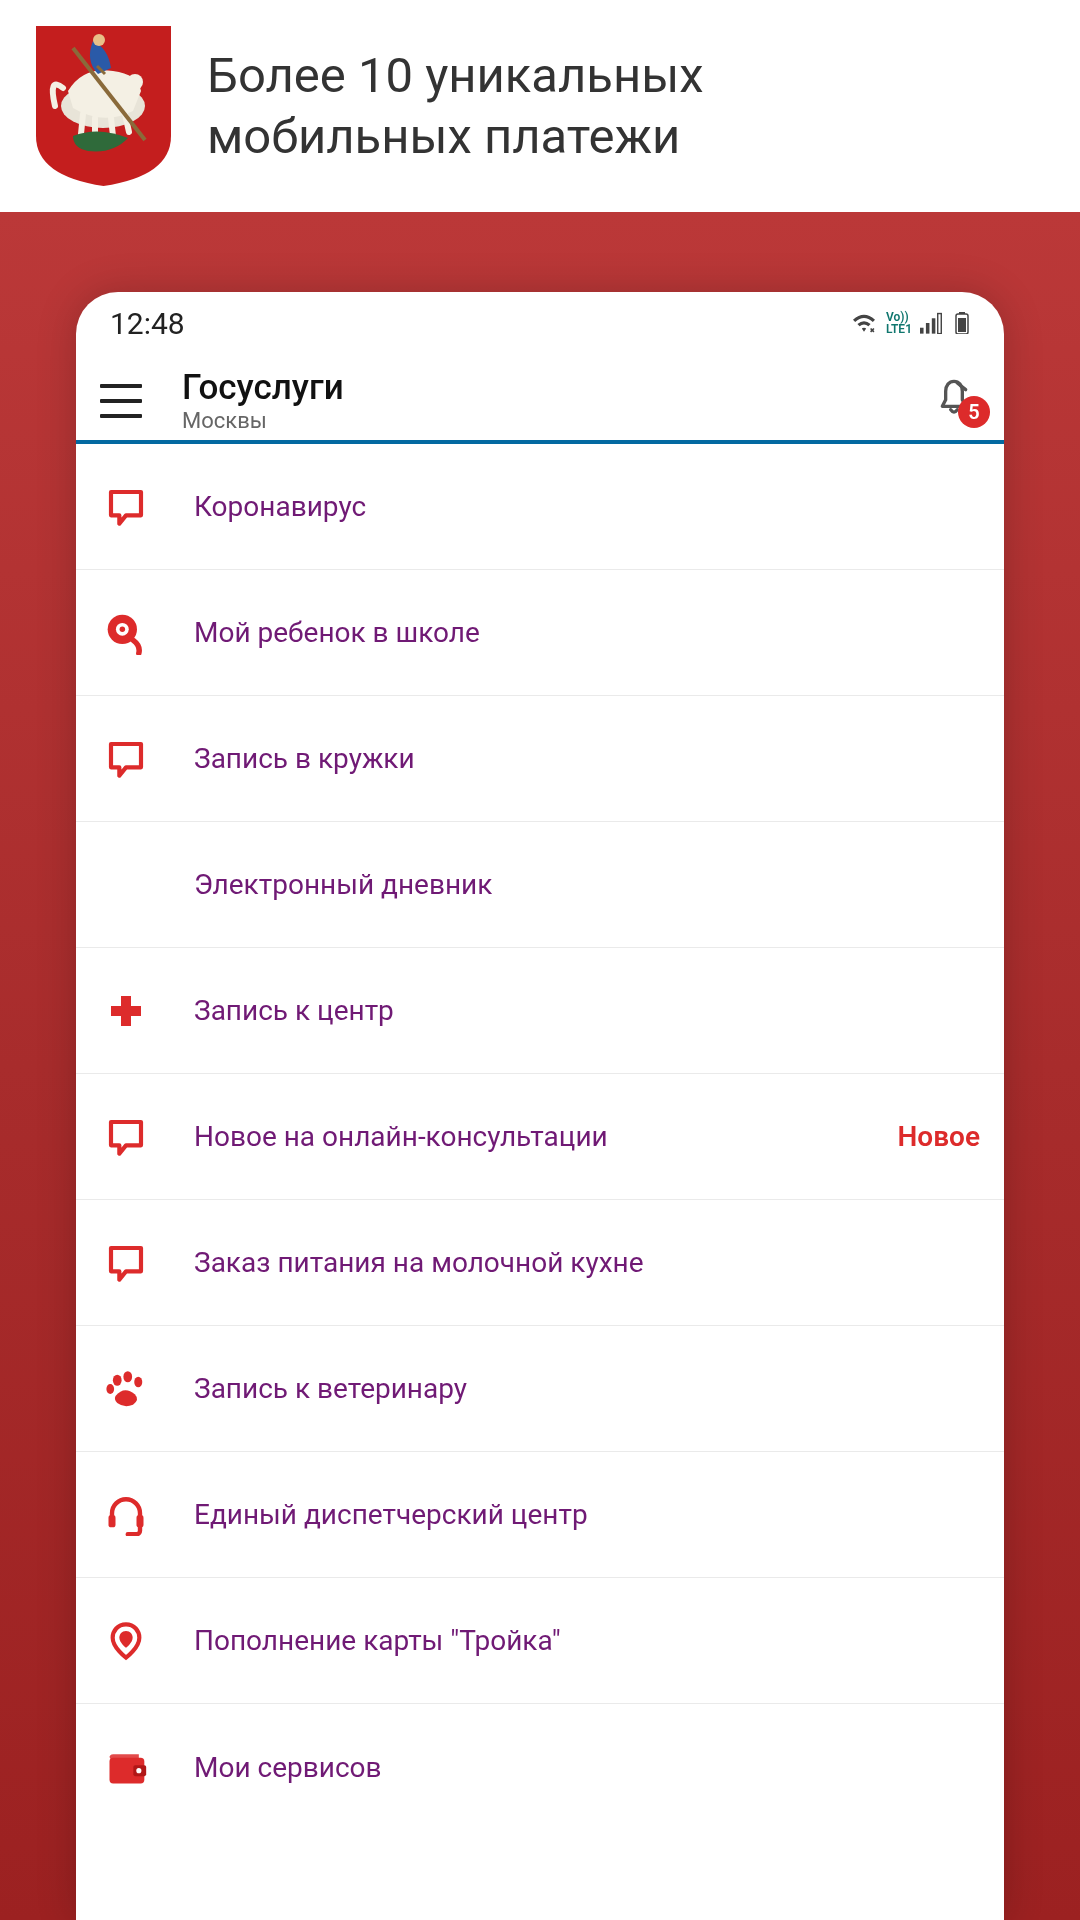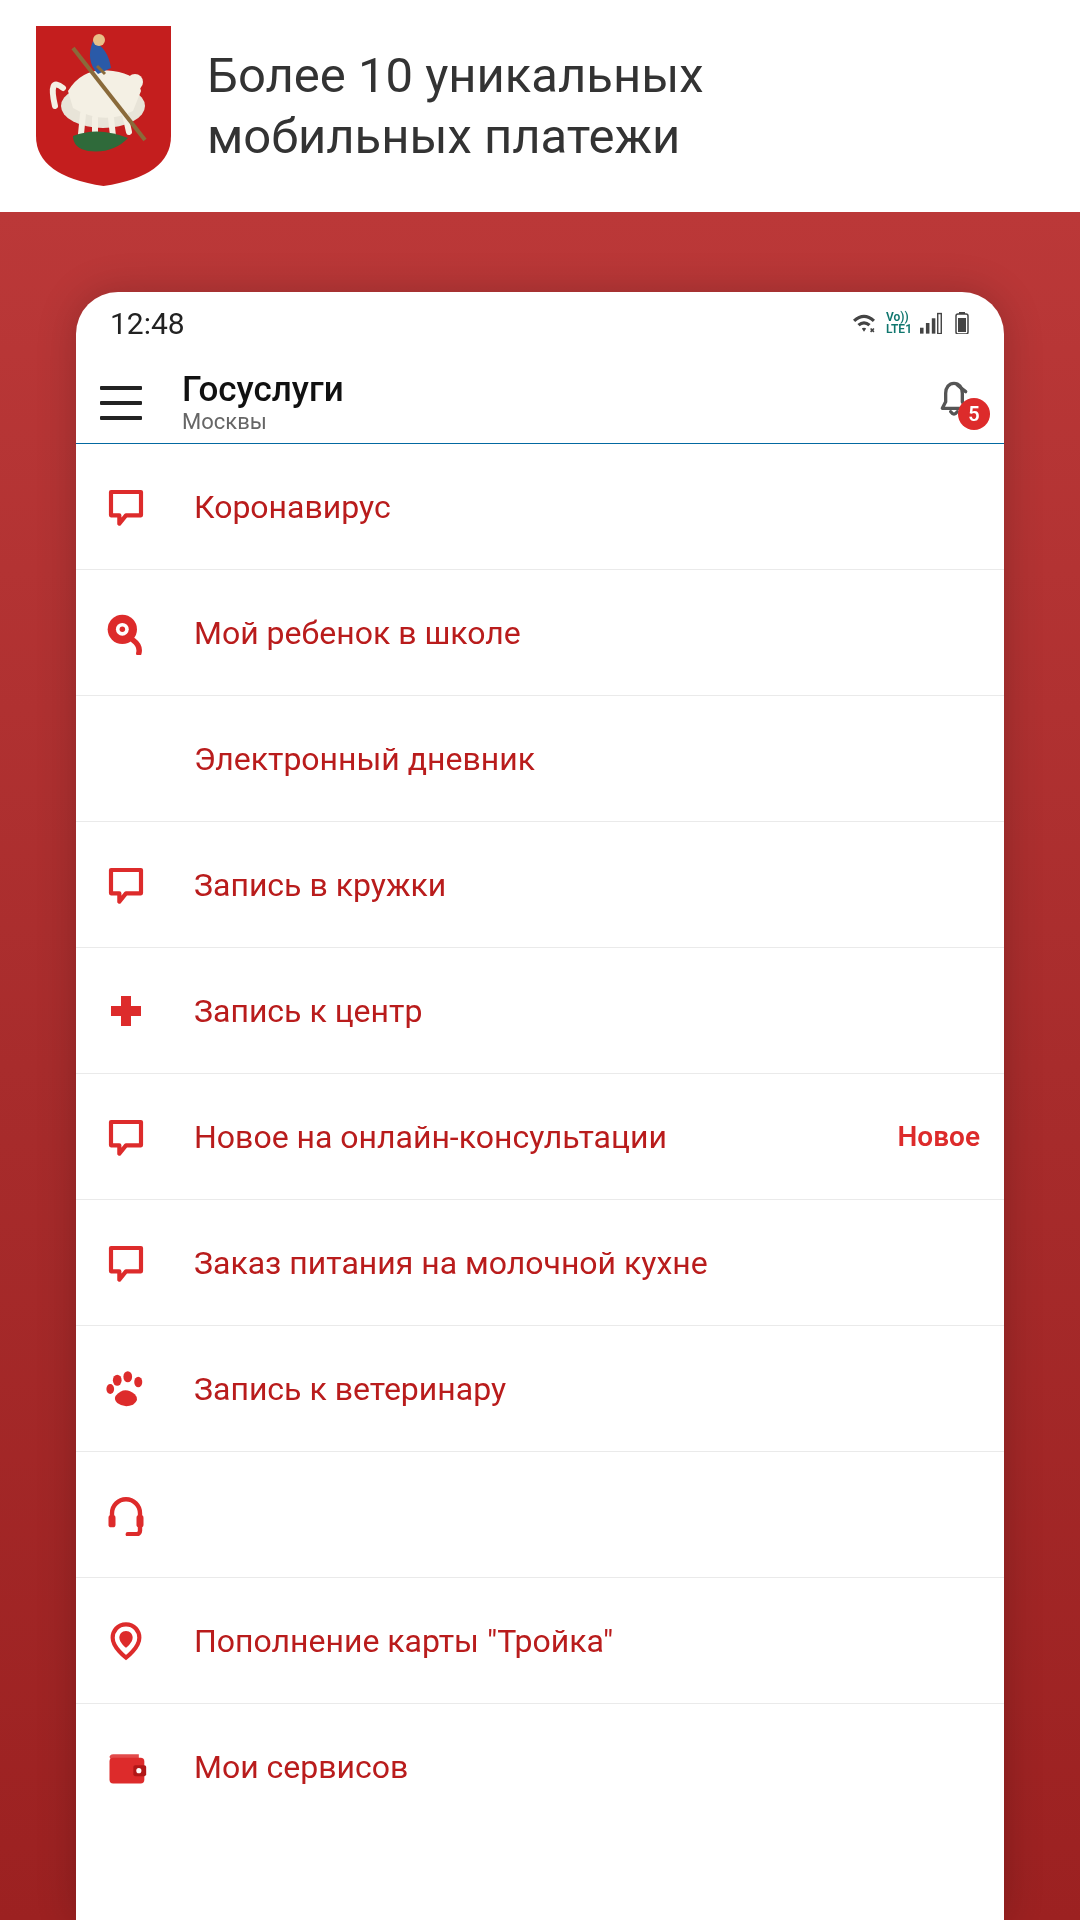--- a/index.html
+++ b/index.html
@@ -62,7 +62,7 @@
   display: flex;
   align-items: center;
   padding: 16px 24px 4px 24px;
-  border-bottom: 1px solid #0369a1;
+  border-bottom: 4px solid #0369a1;
   height: 94px;
 }
 .hamburger {

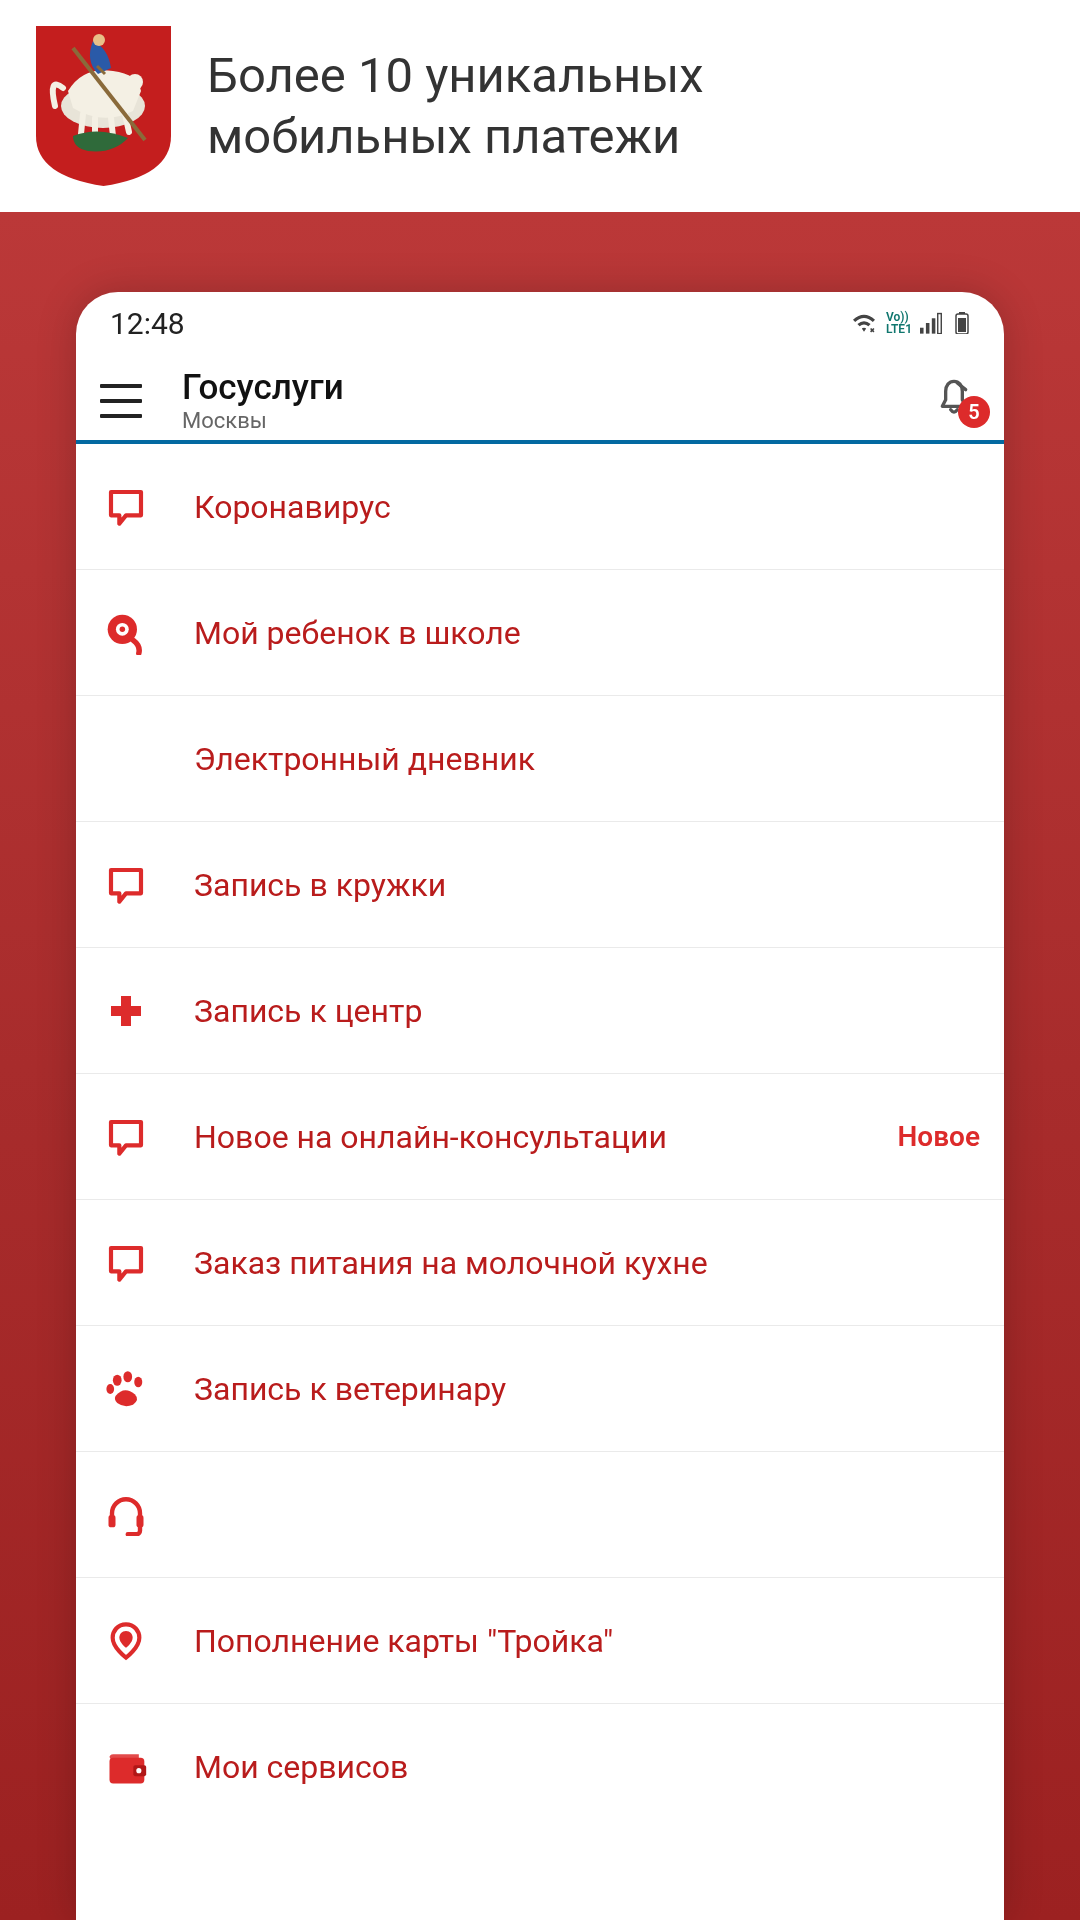--- a/index.html
+++ b/index.html
@@ -135,8 +135,8 @@
   color: #dd2b2b;
 }
 .service-label {
-  font-size: 32px;
-  color: #b91c1c;
+  font-size: 28px;
+  color: #701a75;
   flex: 1;
 }
 .service-badge {

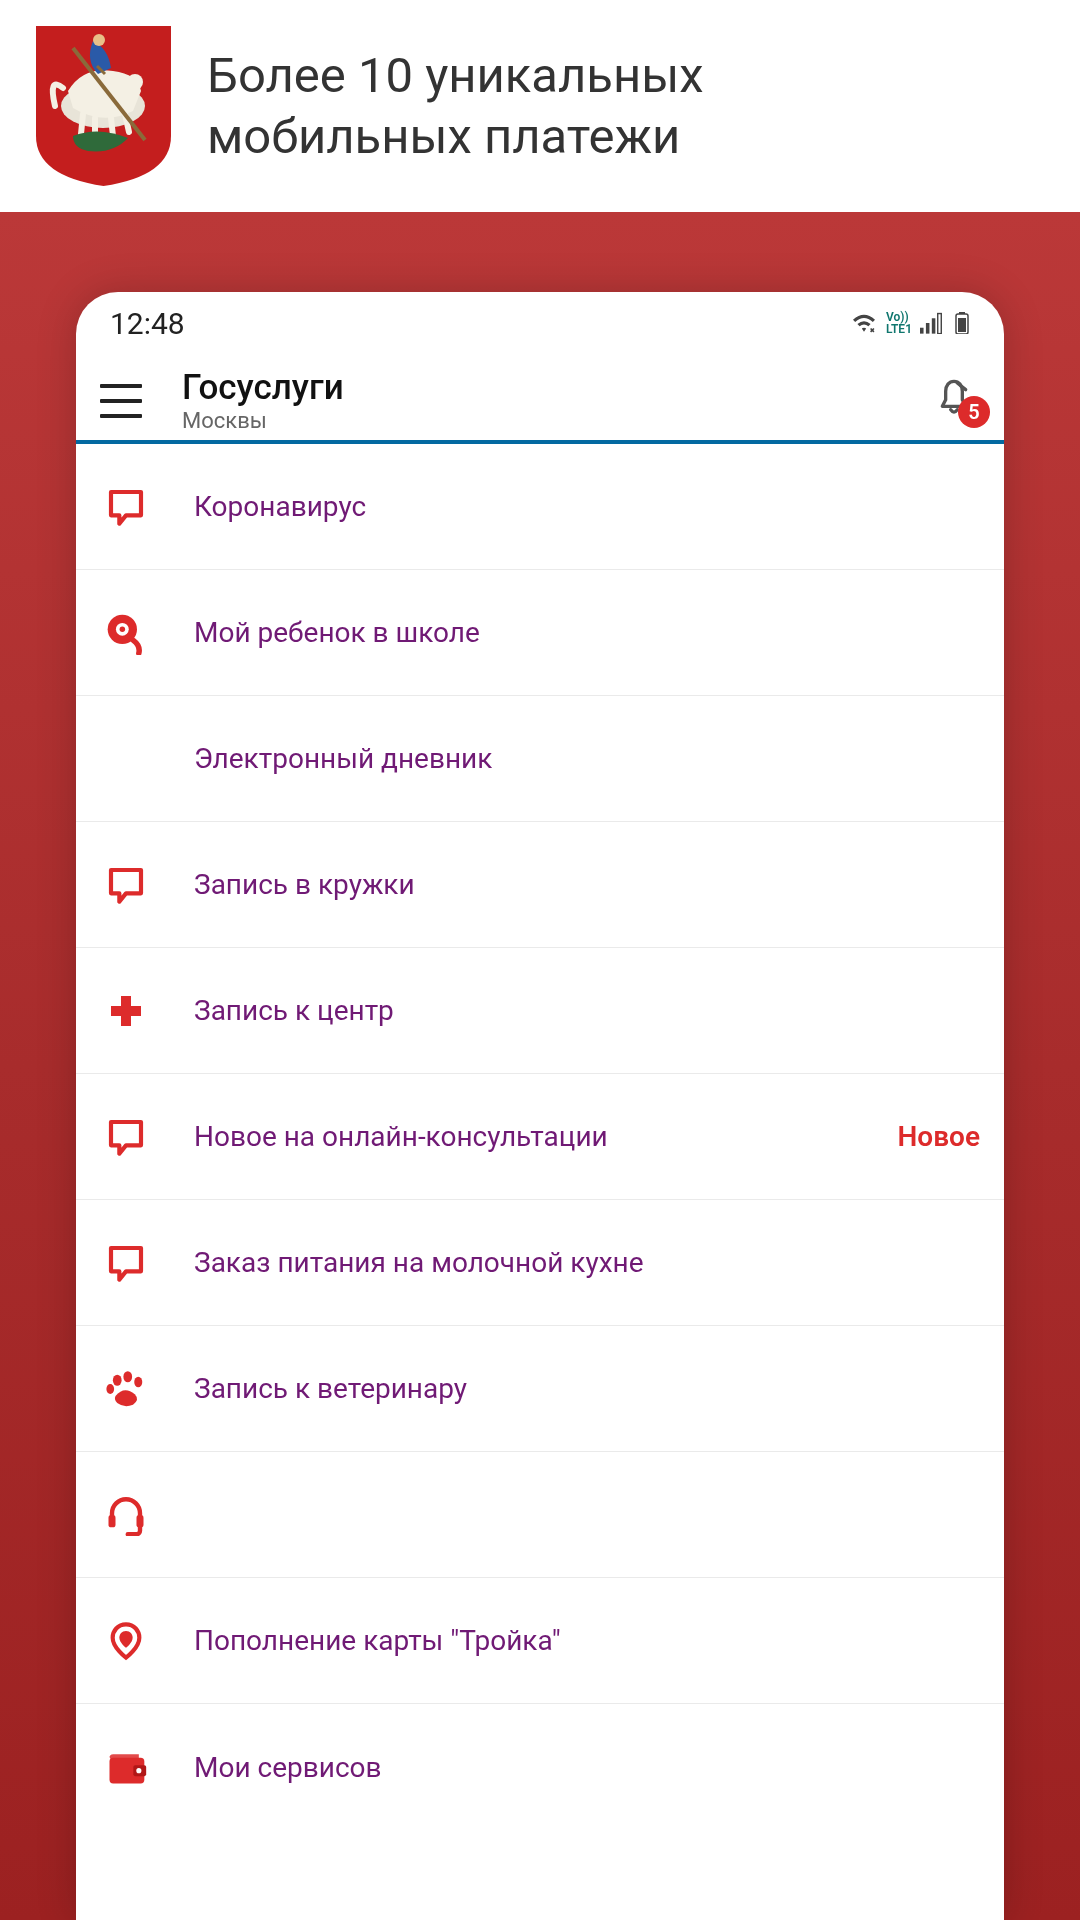--- a/index.html
+++ b/index.html
@@ -245,6 +245,15 @@
 
       <div class="service-item">
         <div class="service-icon">
+          <svg viewBox="0 0 24 24" width="40" height="40">
+              <path d="M3 3 H21 V17 H12 L8 22 V17 H3 Z" fill="none" stroke="#dd2b2b" stroke-width="2.5" stroke-linejoin="round"></path>
+            </svg>
+        </div>
+        <span class="service-label">Запись в кружки</span>
+      </div>
+
+      <div class="service-item">
+        <div class="service-icon">
           <svg viewBox="0 0 24 24" width="38" <rect="" x="4" y="2" height="20" rx="2" fill="#dd2b2b"></svg>
             <rect x="7" y="0" width="2" height="5" rx="1" fill="#dd2b2b">
             <rect x="15" y="0" width="2" height="5" rx="1" fill="#dd2b2b">
@@ -259,15 +268,6 @@
       <div class="service-item">
         <div class="service-icon">
           <svg viewBox="0 0 24 24" width="40" height="40">
-              <path d="M3 3 H21 V17 H12 L8 22 V17 H3 Z" fill="none" stroke="#dd2b2b" stroke-width="2.5" stroke-linejoin="round"></path>
-            </svg>
-        </div>
-        <span class="service-label">Запись в кружки</span>
-      </div>
-
-      <div class="service-item">
-        <div class="service-icon">
-          <svg viewBox="0 0 24 24" width="40" height="40">
               <path d="M9 3 H15 V9 H21 V15 H15 V21 H9 V15 H3 V9 H9 Z" fill="#dd2b2b"></path>
             </svg>
         </div>

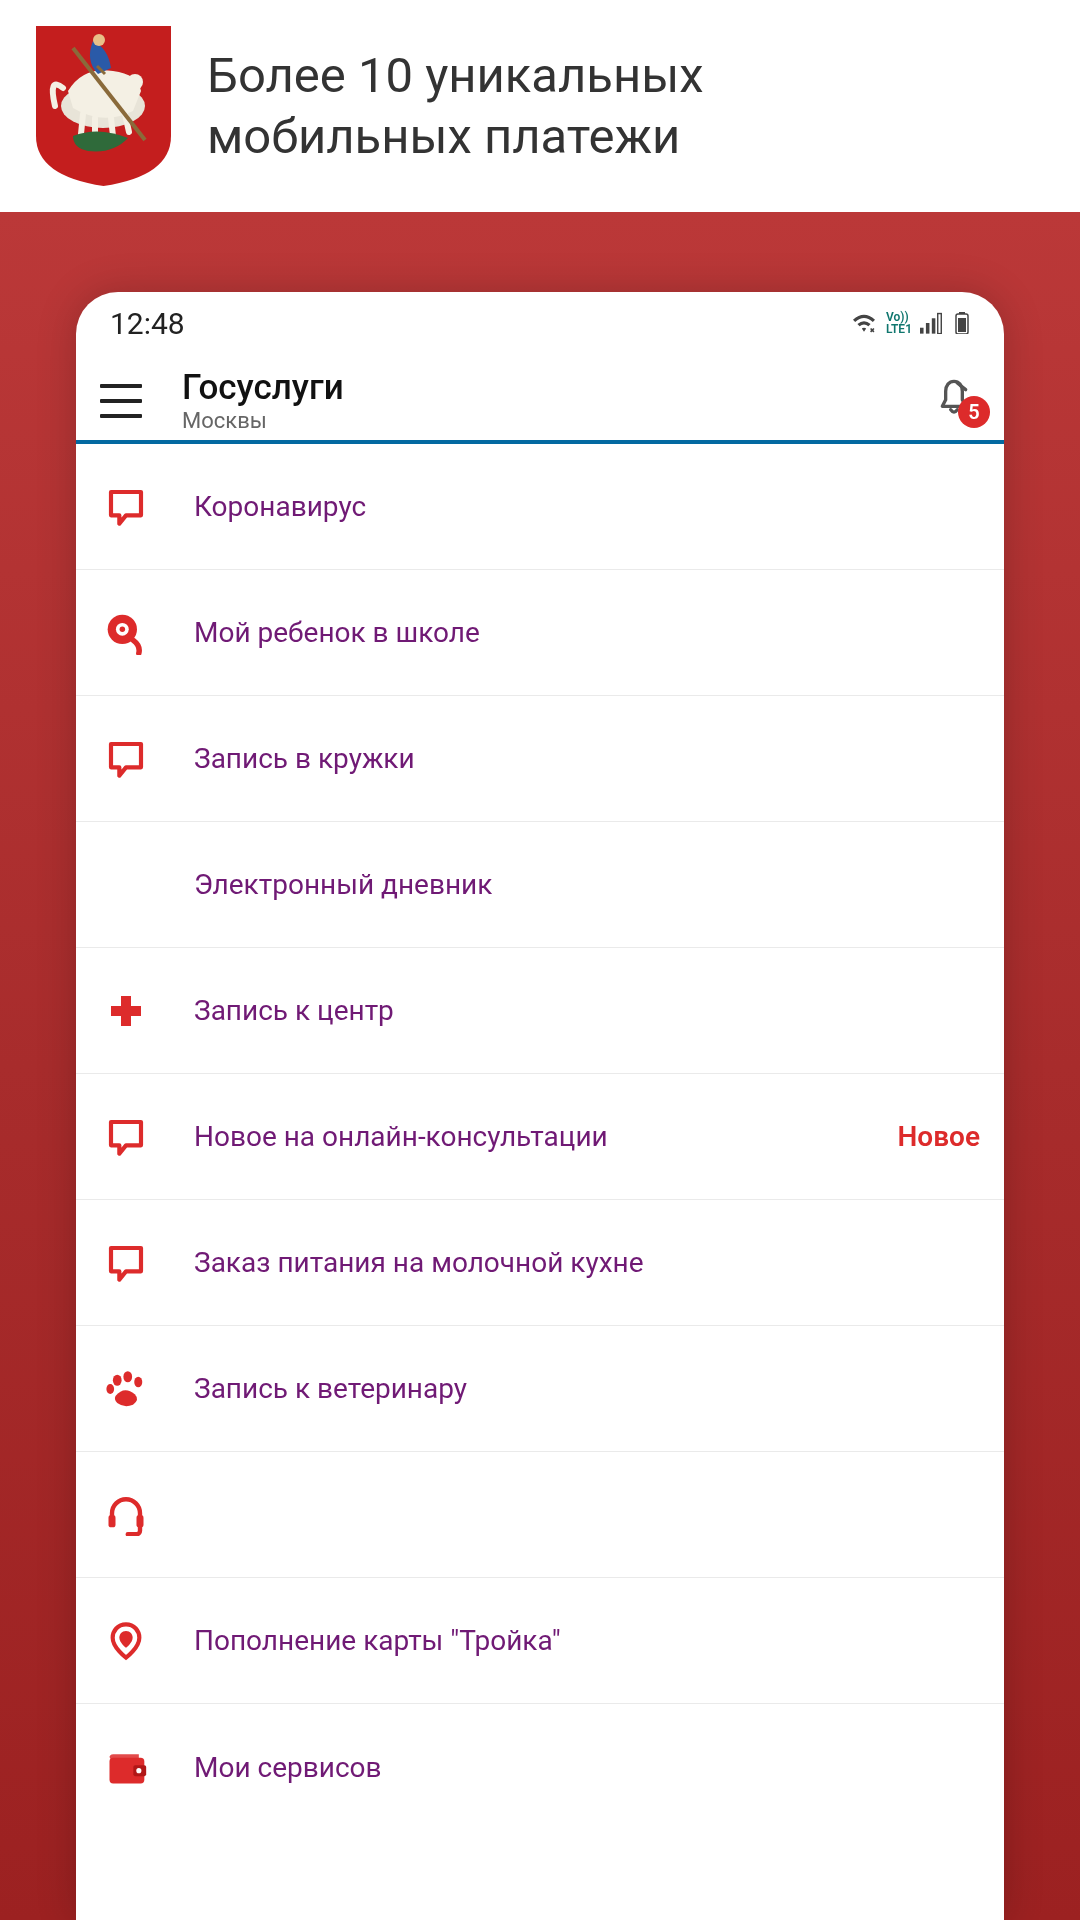--- a/index.html
+++ b/index.html
@@ -315,6 +315,7 @@
             <path d="M20 19 v2 a2 2 0 0 1 -2 2 h-5" fill="none" stroke="#dd2b2b" stroke-width="2.5" stroke-linecap="round"></path>
           </svg>
         </div>
+        <span class="service-label">Единый диспетчерский центр</span>
       </div>
 
       <div class="service-item">

